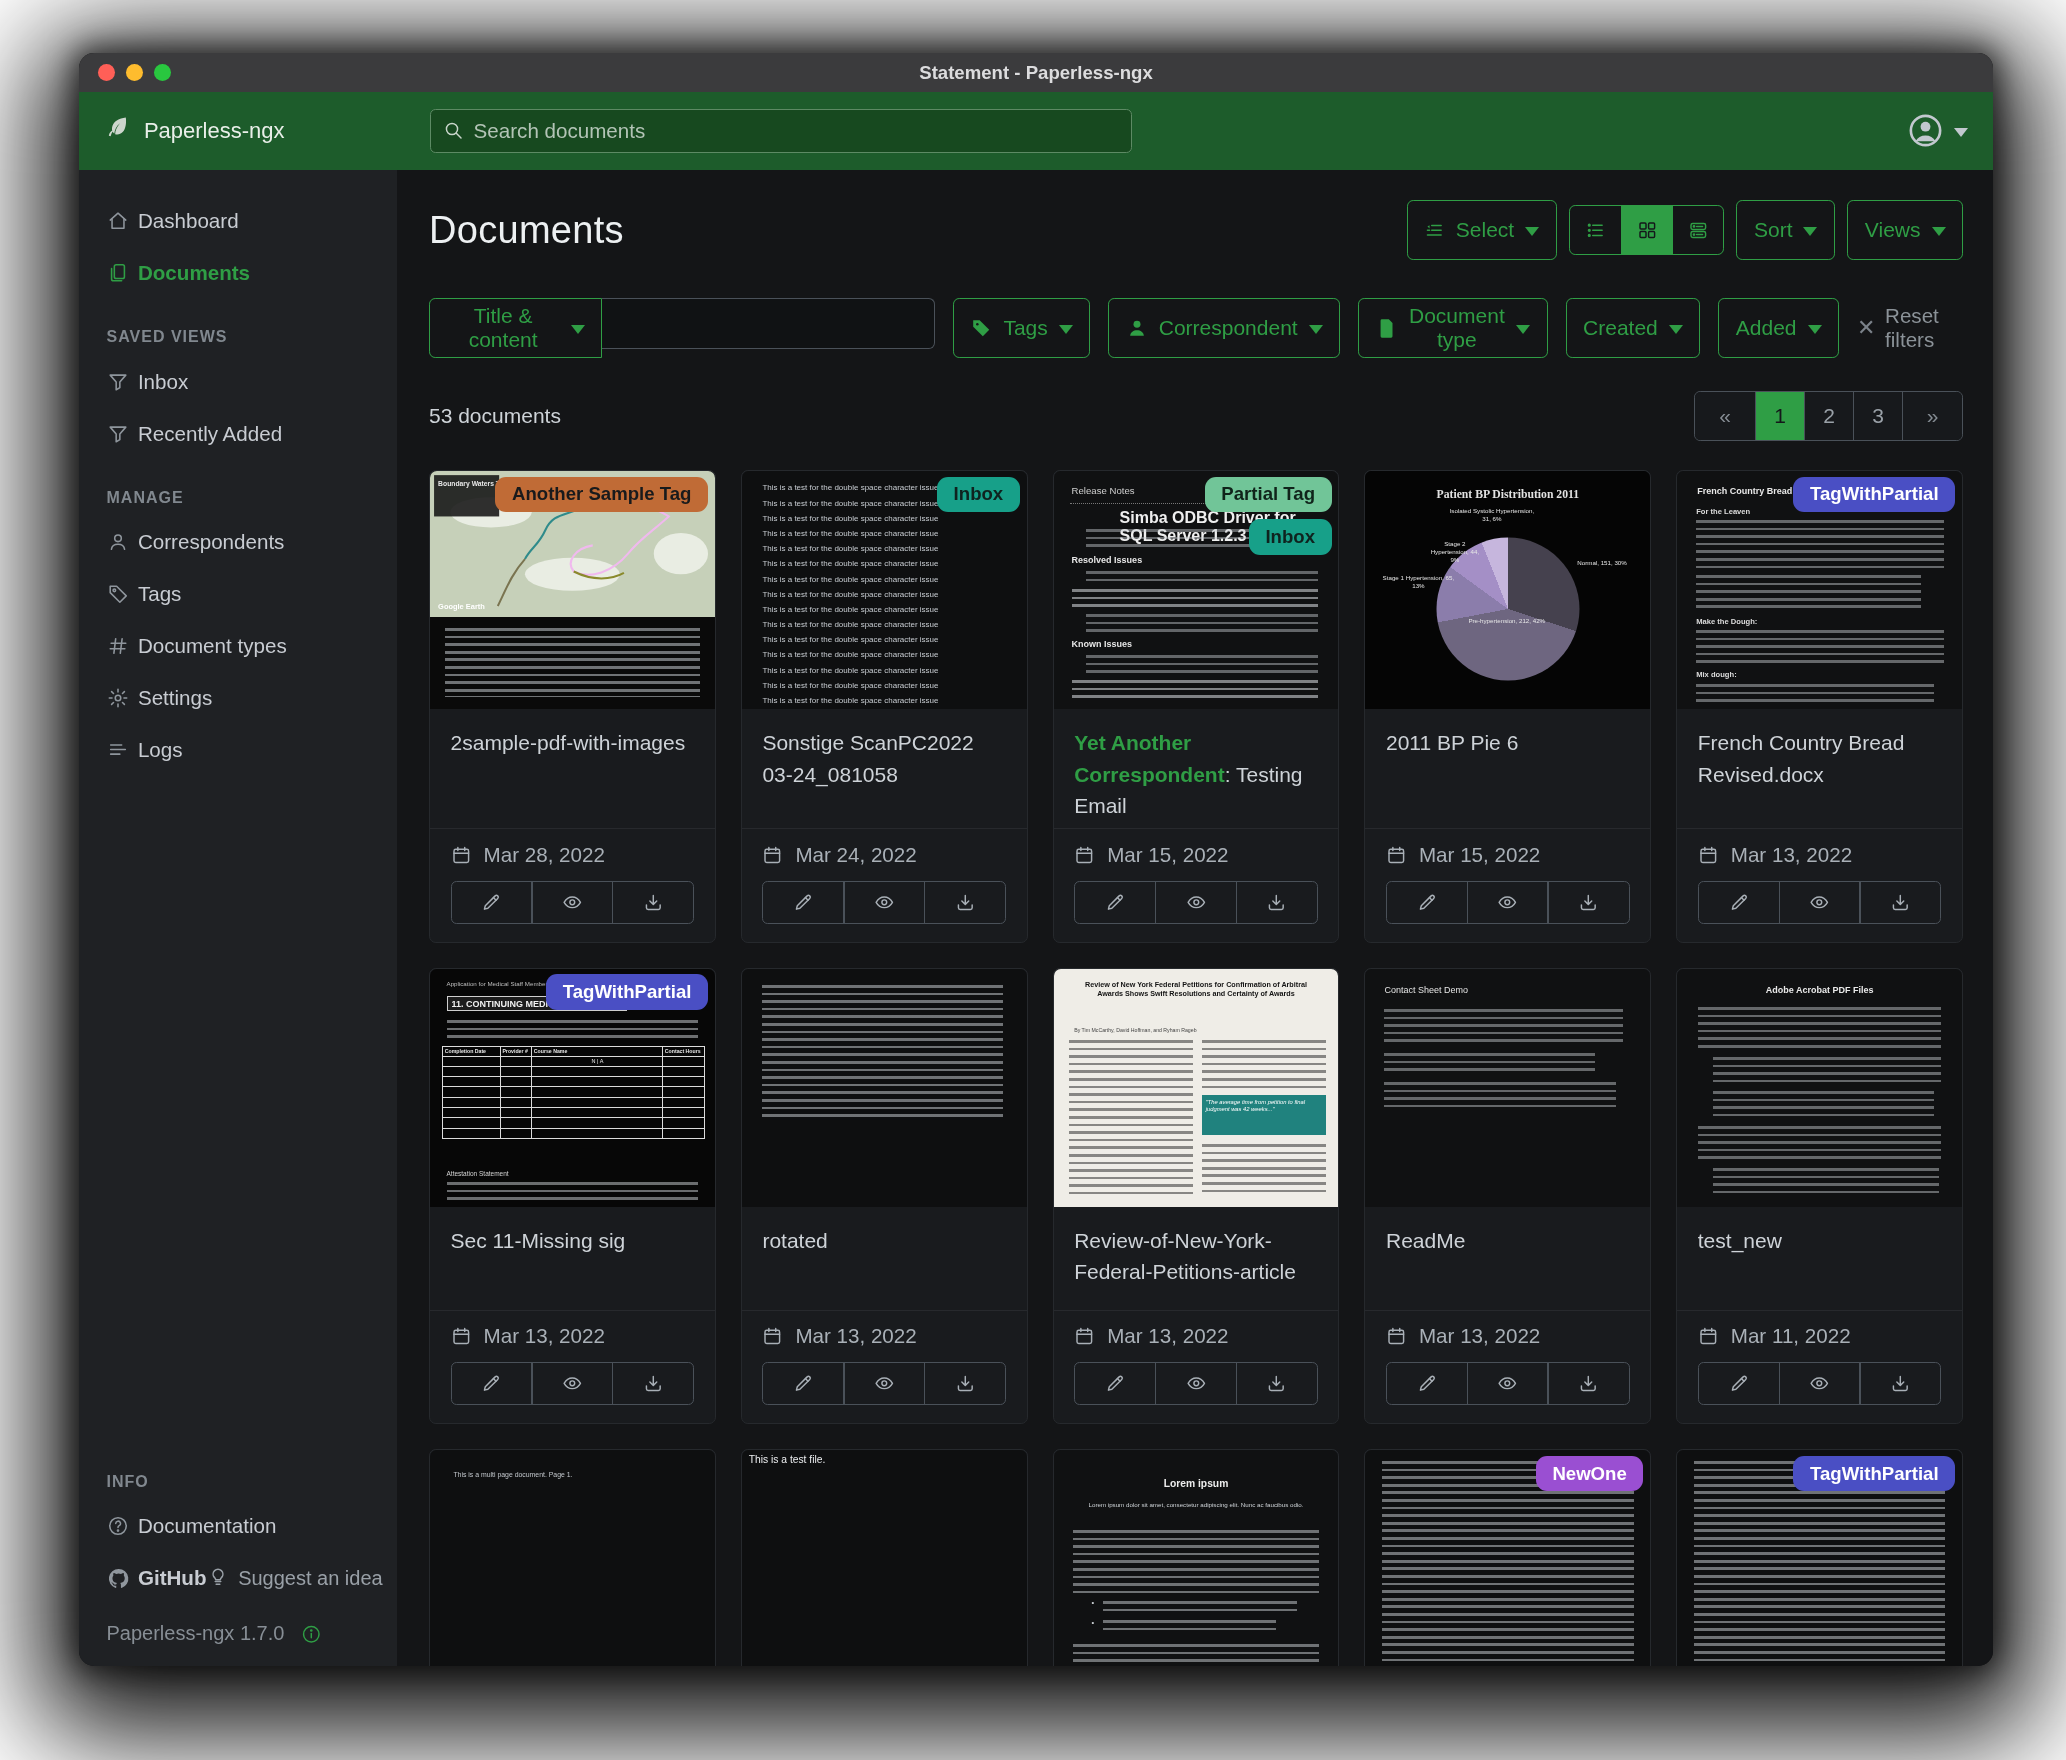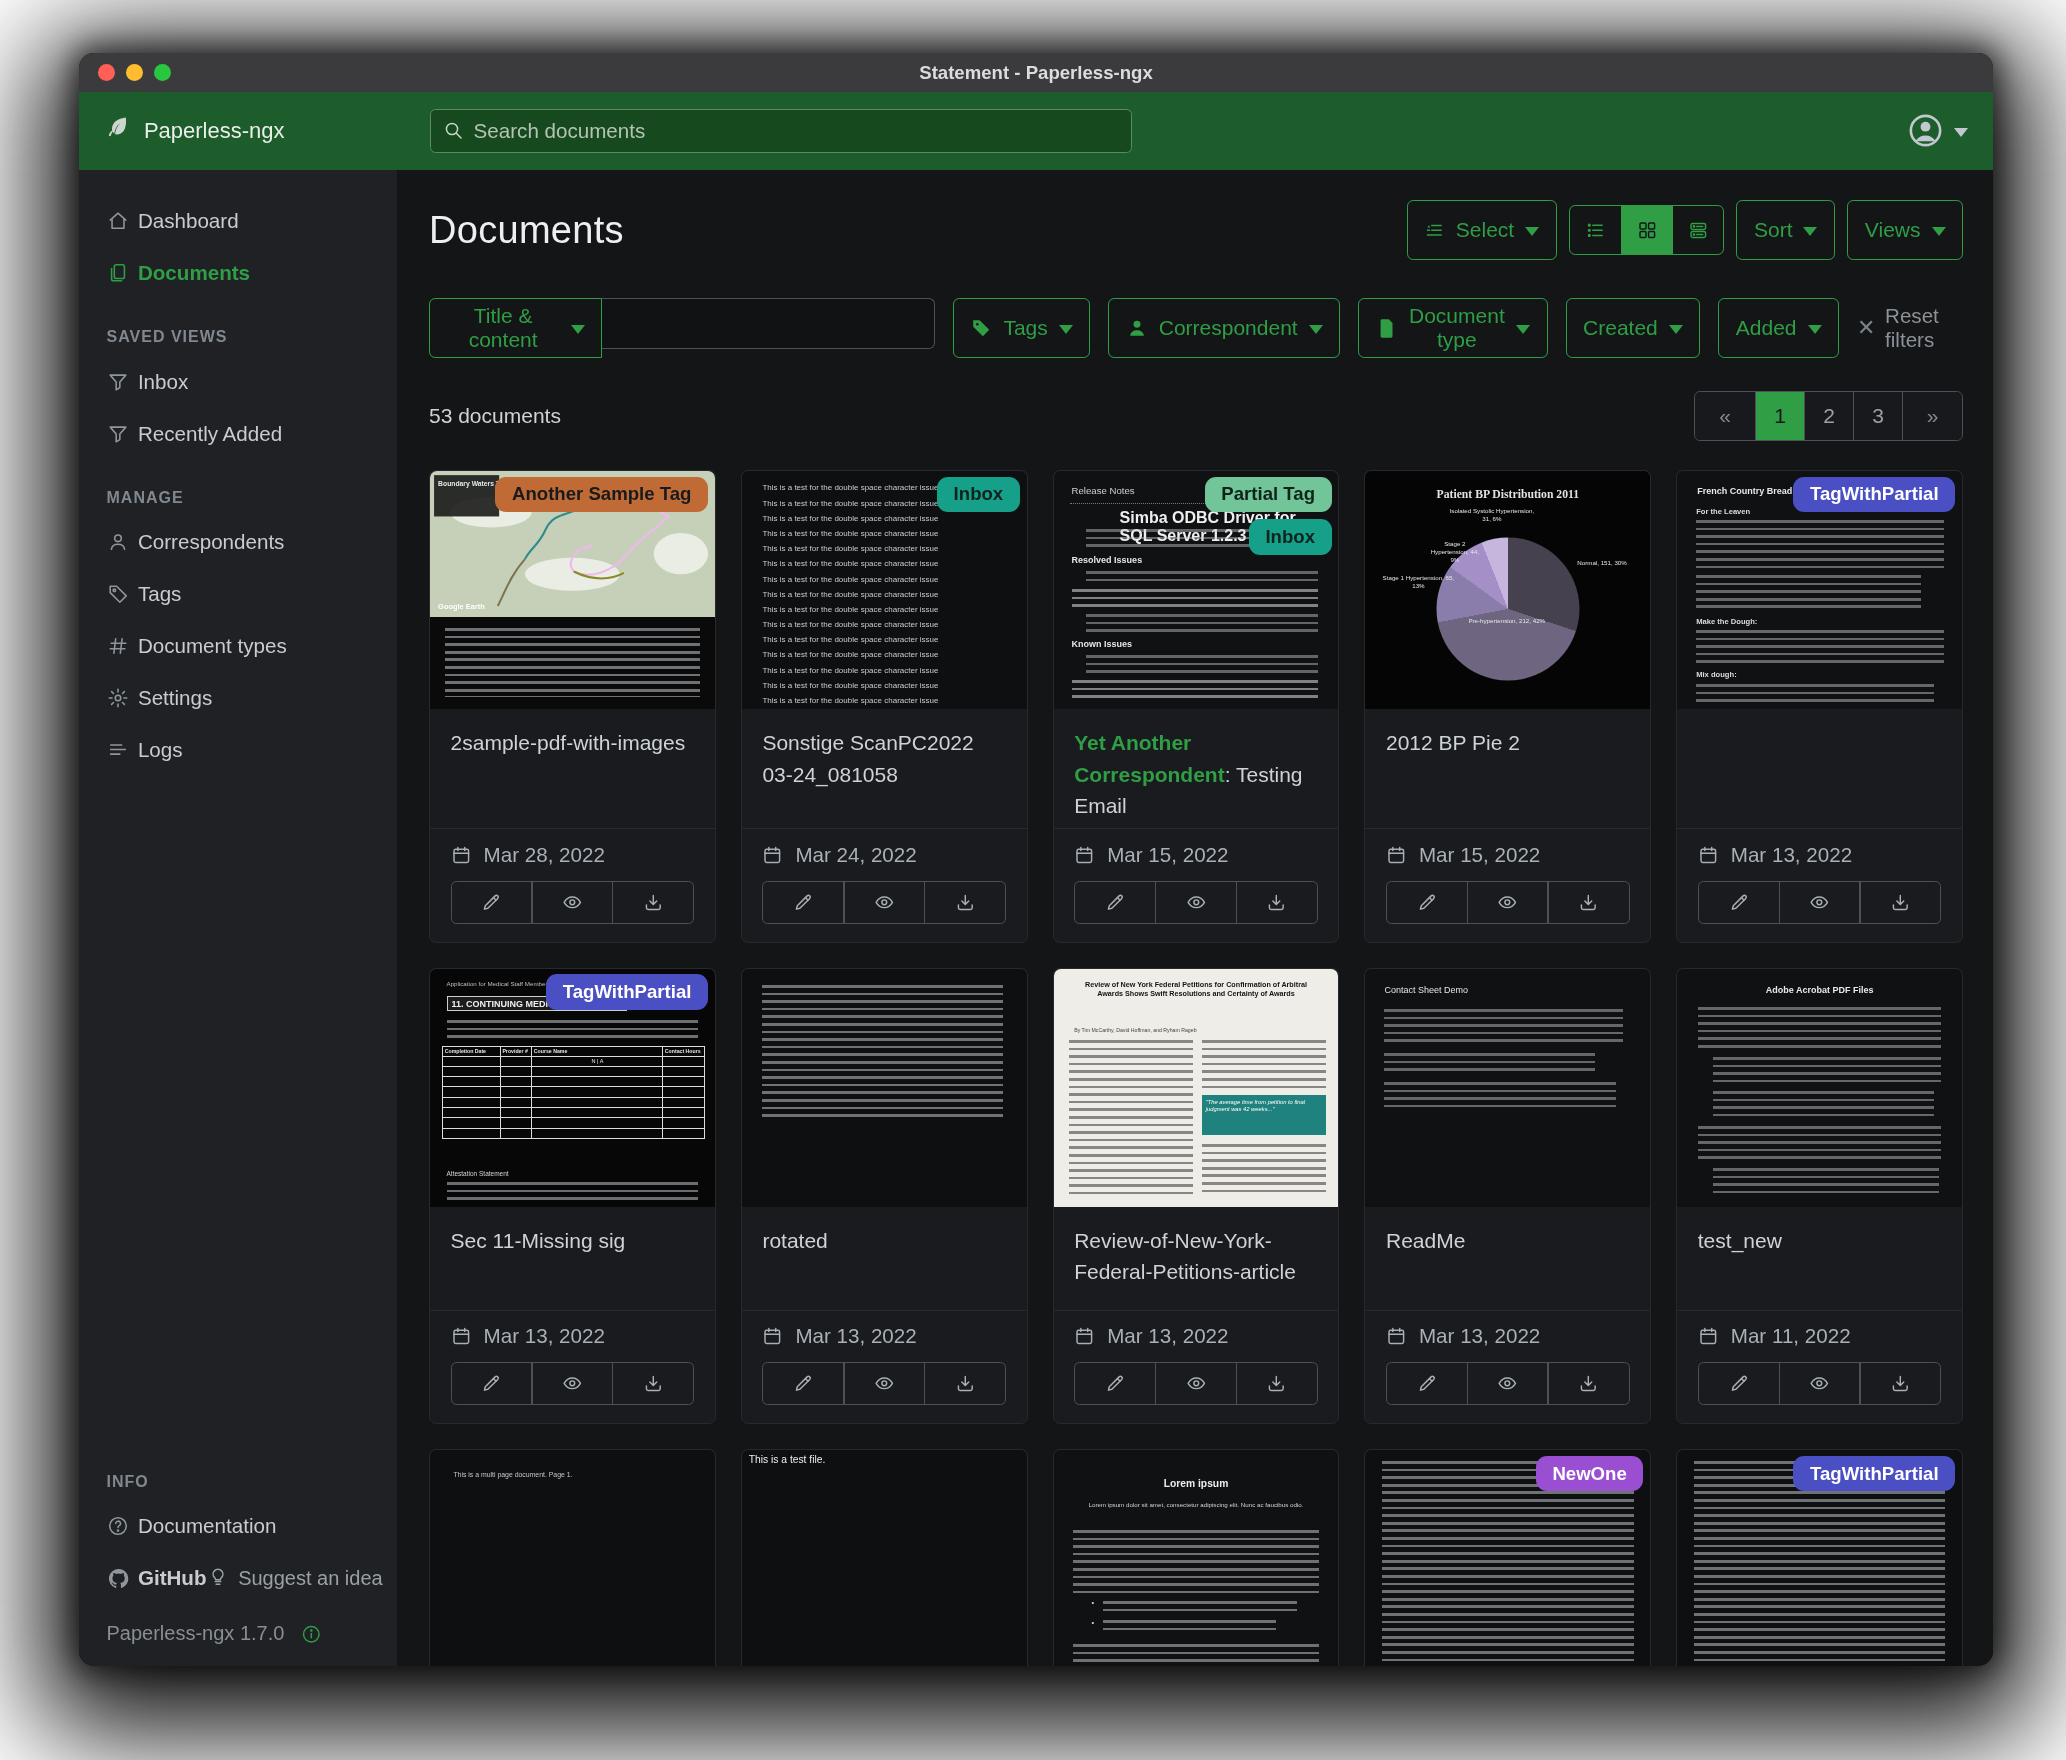--- a/index.html
+++ b/index.html
@@ -559,7 +559,7 @@
                 <div class="pie-lbl" style="left: 82px; top: 36px; width: 89px;">Isolated Systolic Hypertension, 31, 6%</div>
               </div>
             </div>
-            <div class="card-title">2012 BP Pie 2</div>
+            <div class="card-title">2011 BP Pie 6</div>
             <div class="card-foot">
               <div class="card-date">
                 <span style="display: inline-flex; color: rgb(169, 176, 183);">

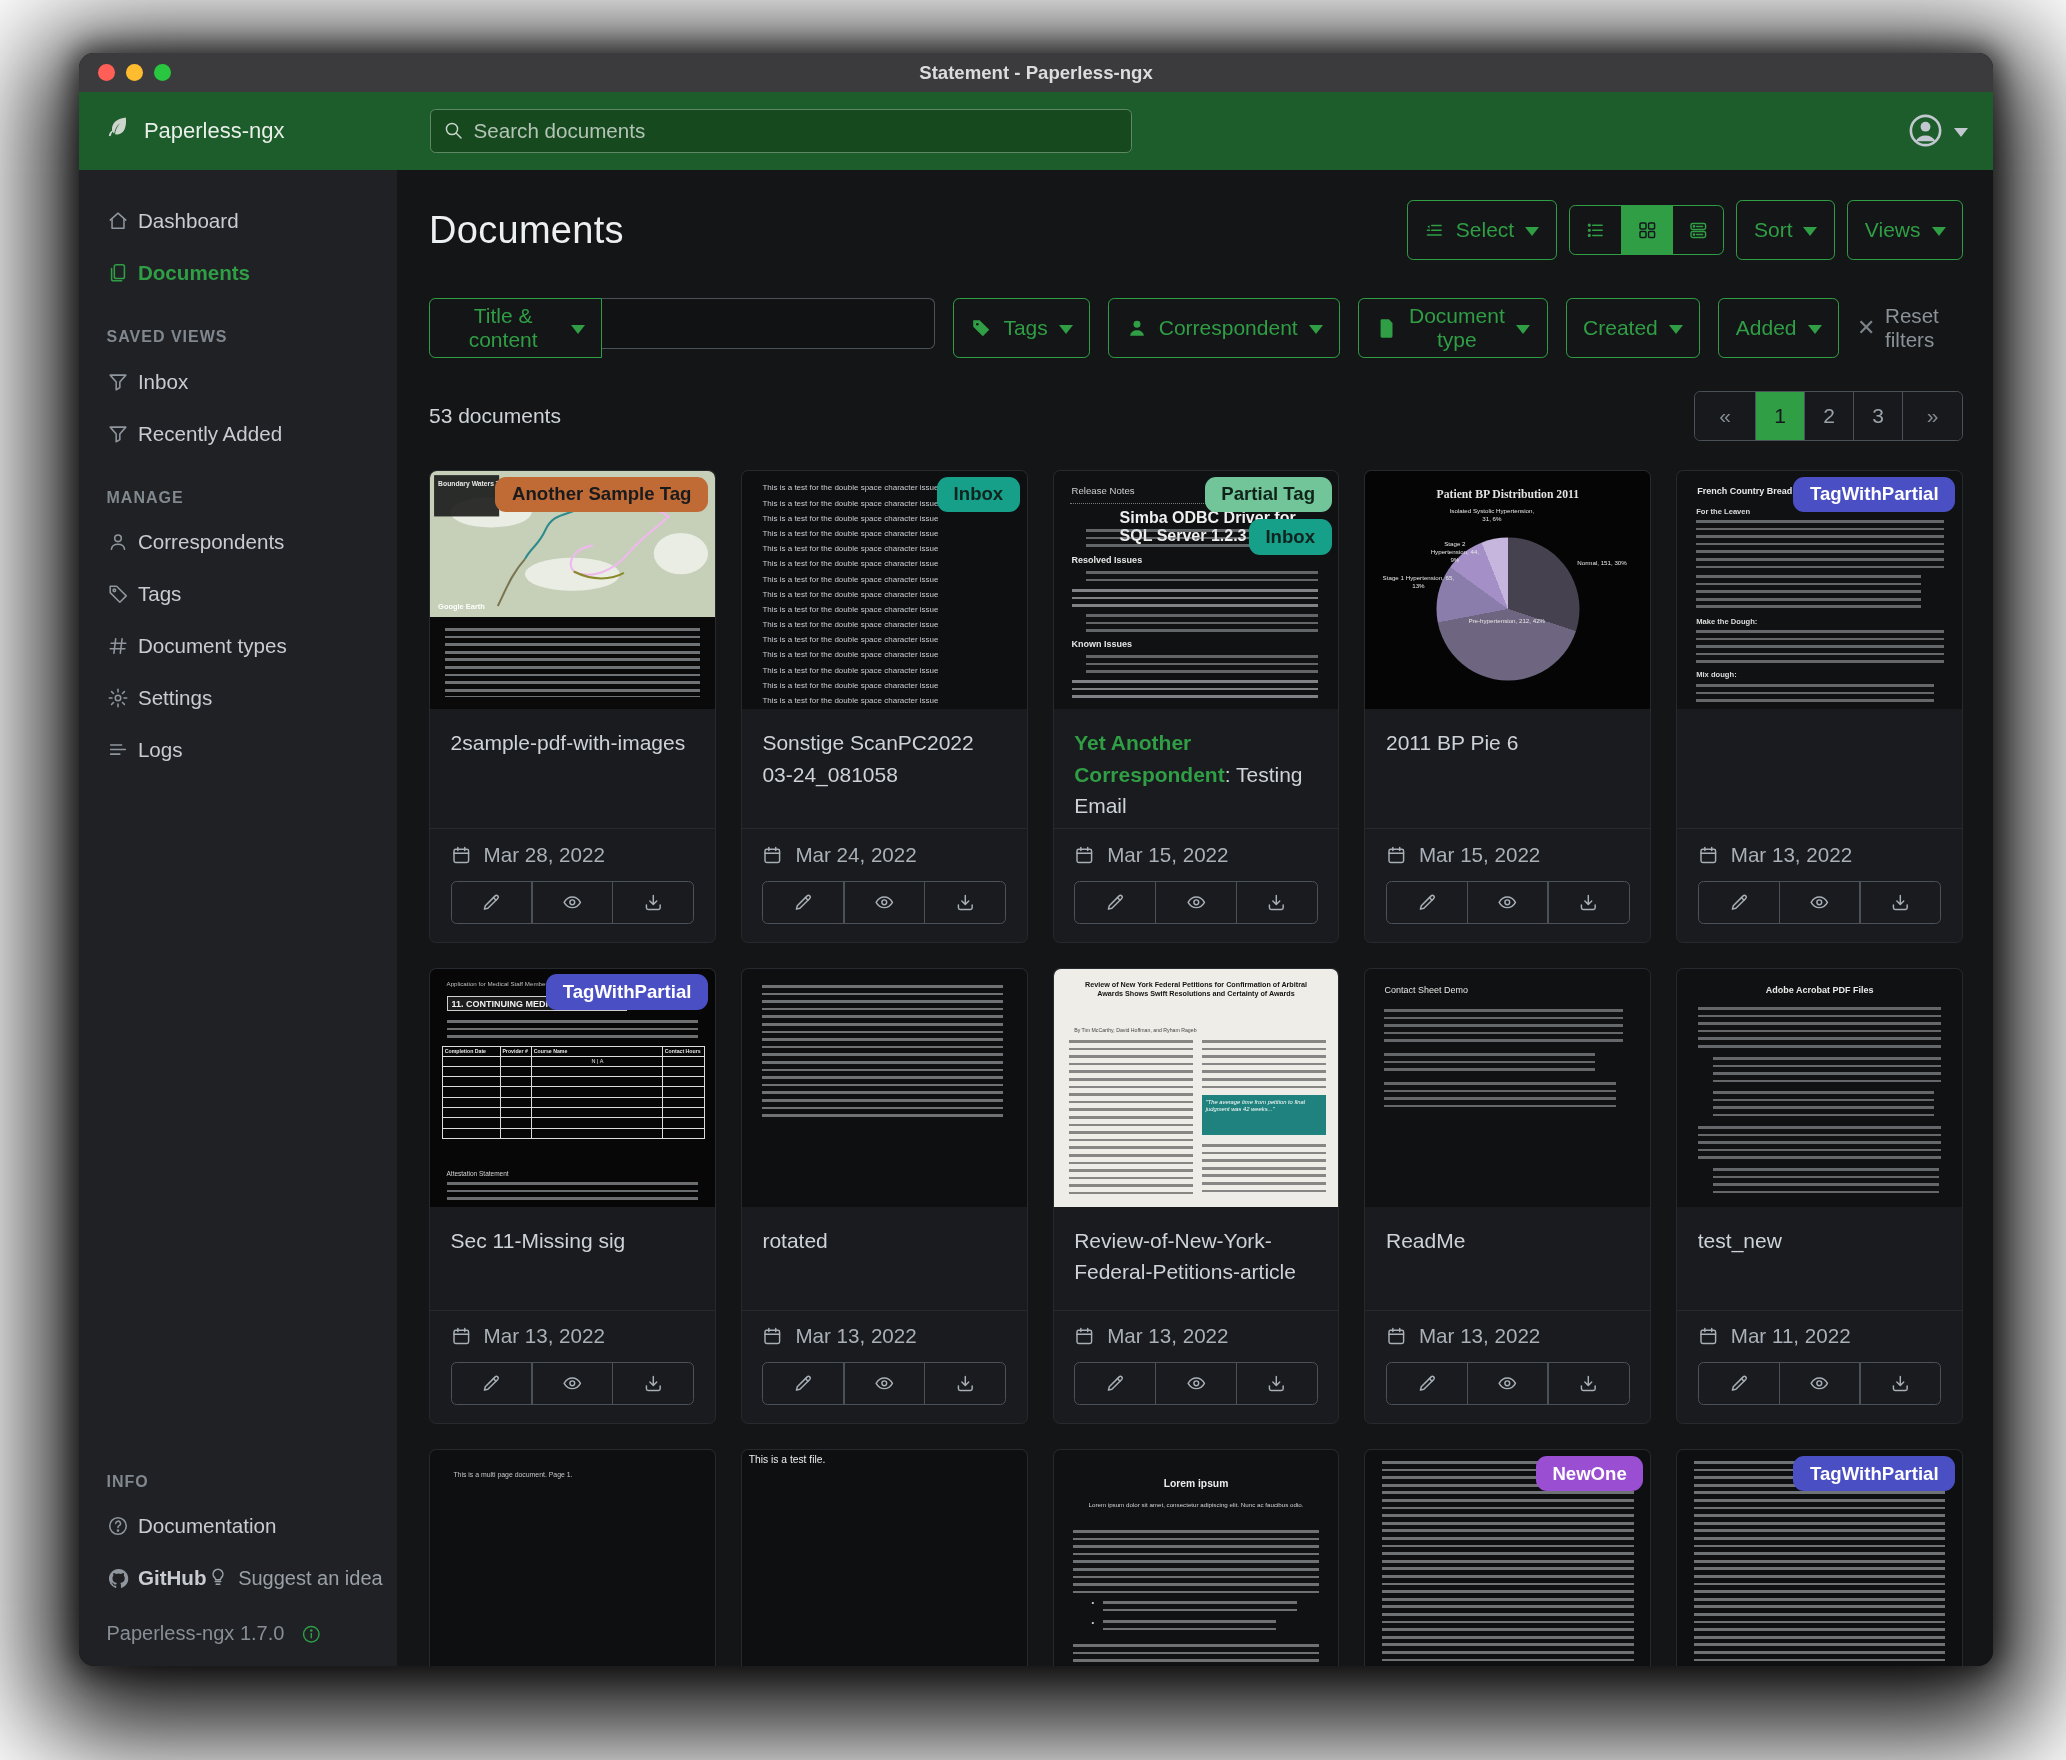--- a/index.html
+++ b/index.html
@@ -608,6 +608,7 @@
                 <span class="badge" style="background: rgb(74, 79, 196); color: rgb(255, 255, 255);">TagWithPartial</span>
               </div>
             </div>
+            <div class="card-title">French Country Bread Revised.docx</div>
             <div class="card-foot">
               <div class="card-date">
                 <span style="display: inline-flex; color: rgb(169, 176, 183);">

